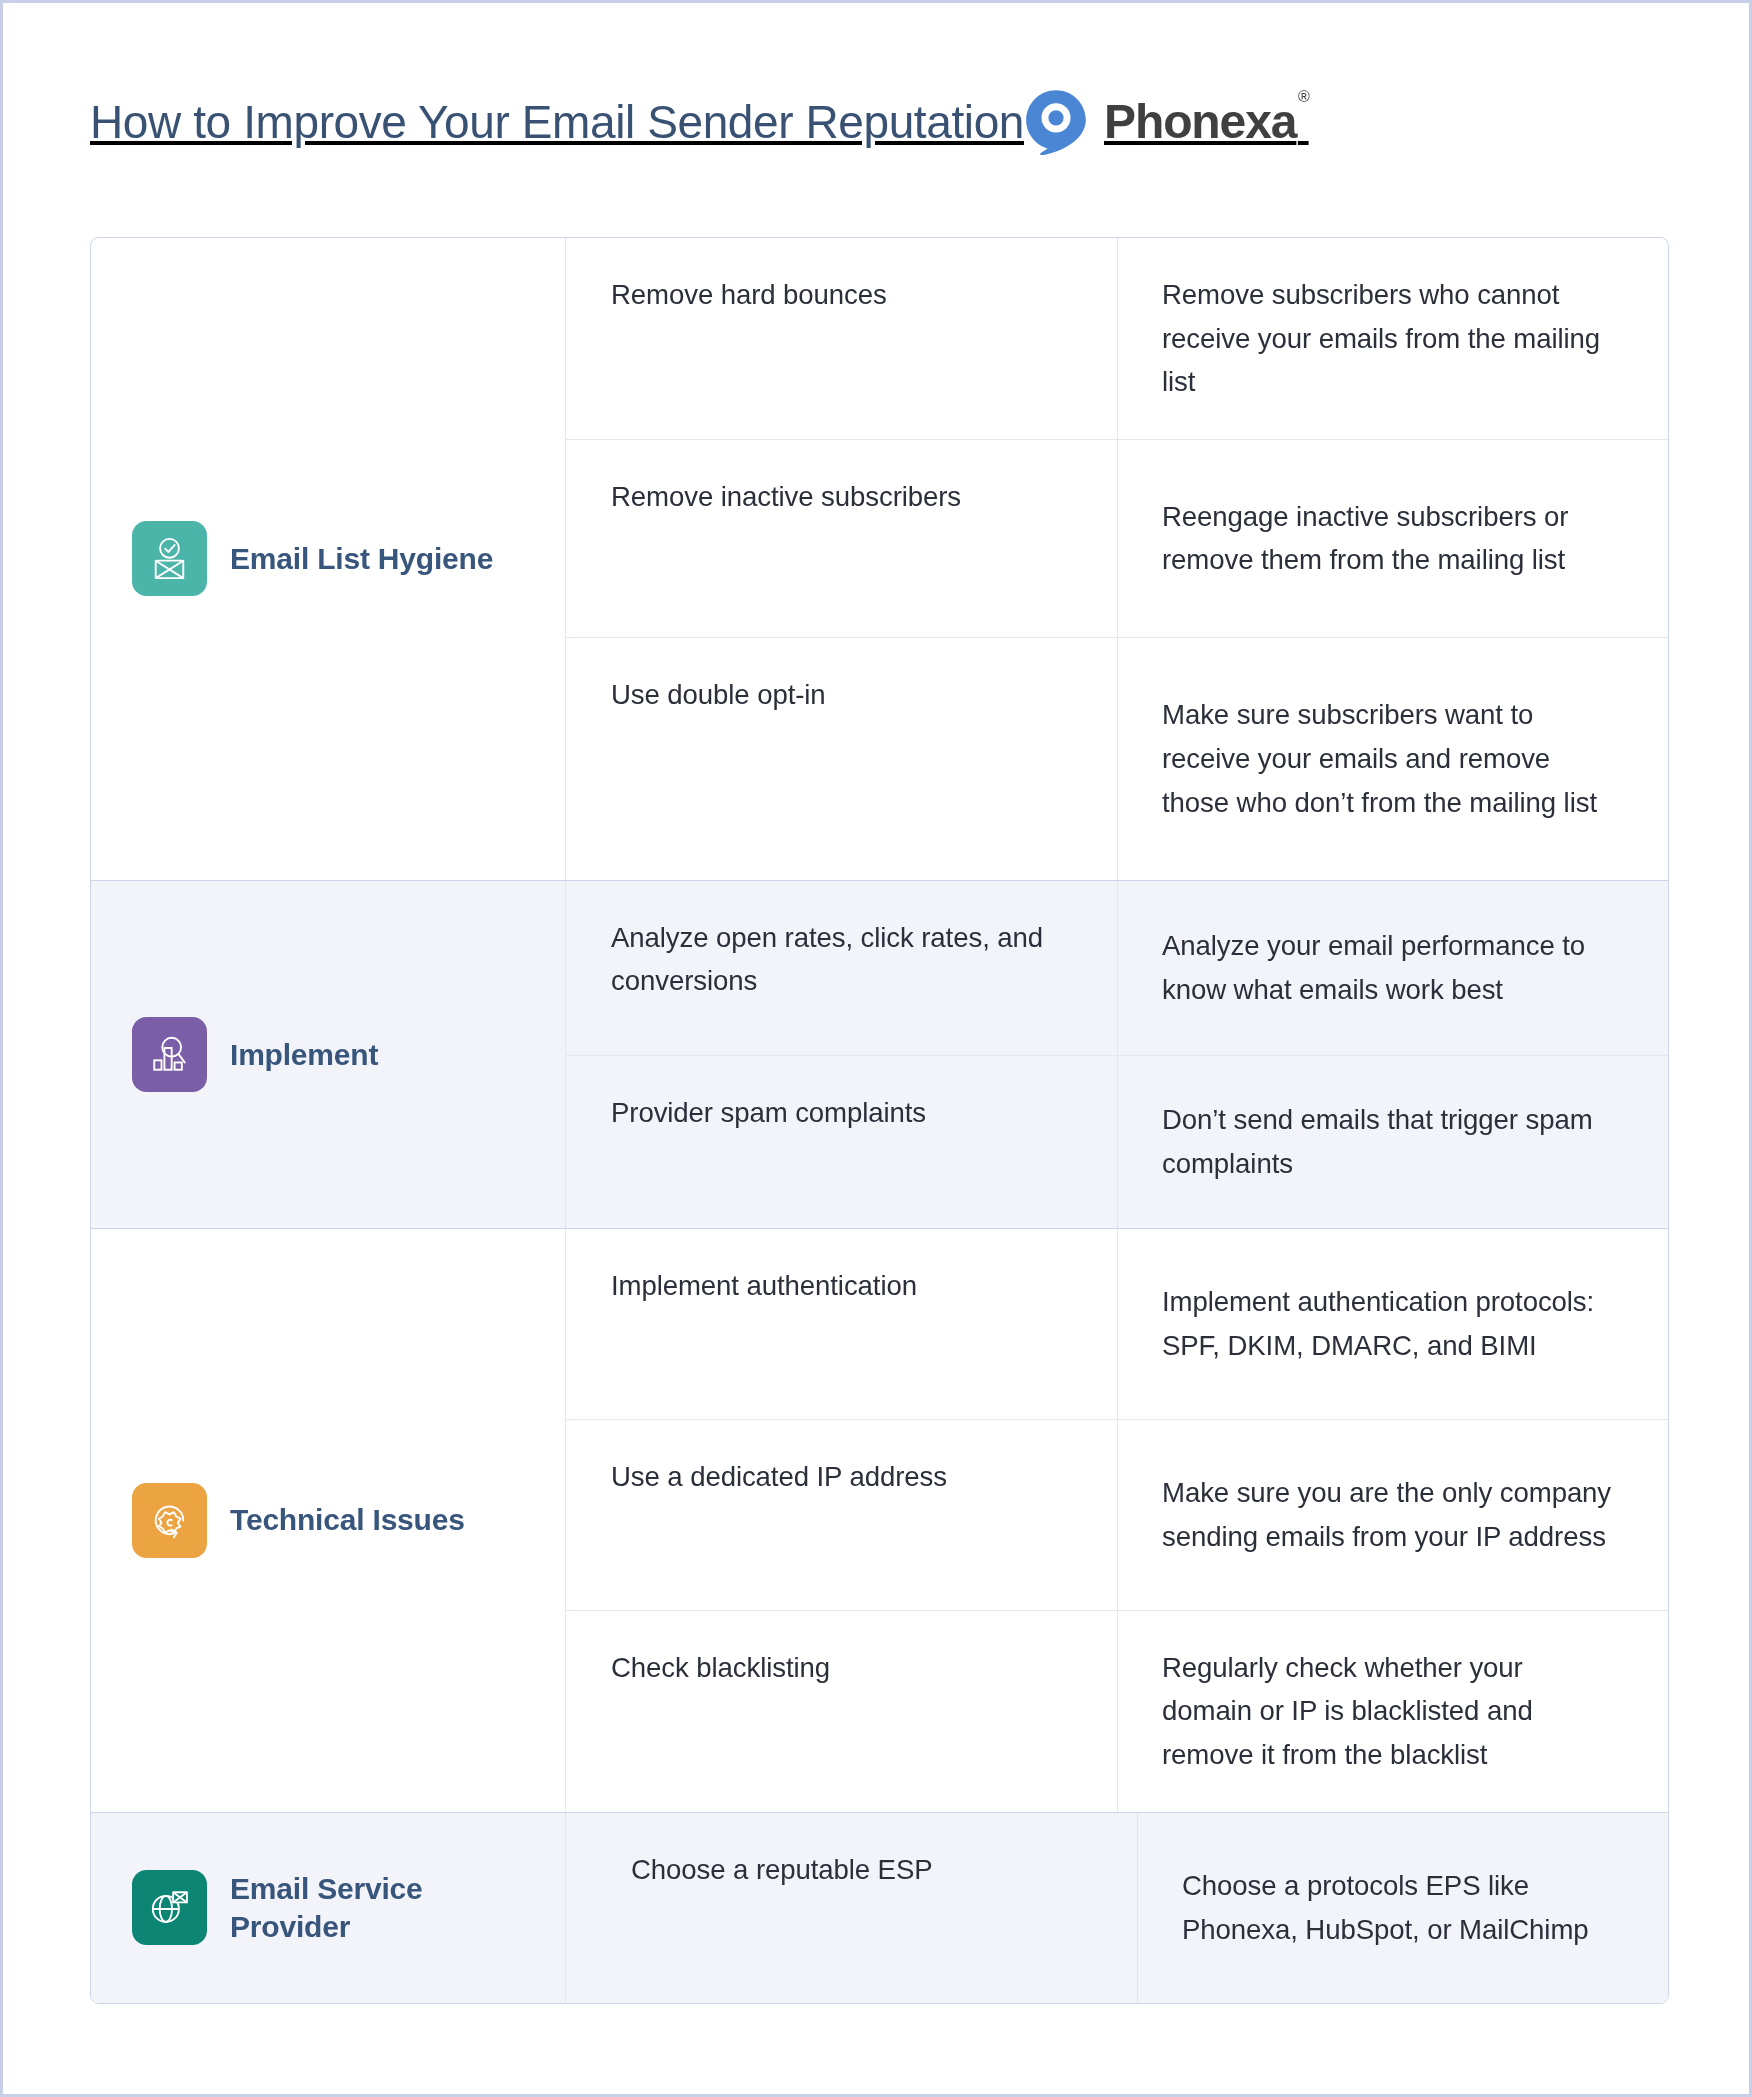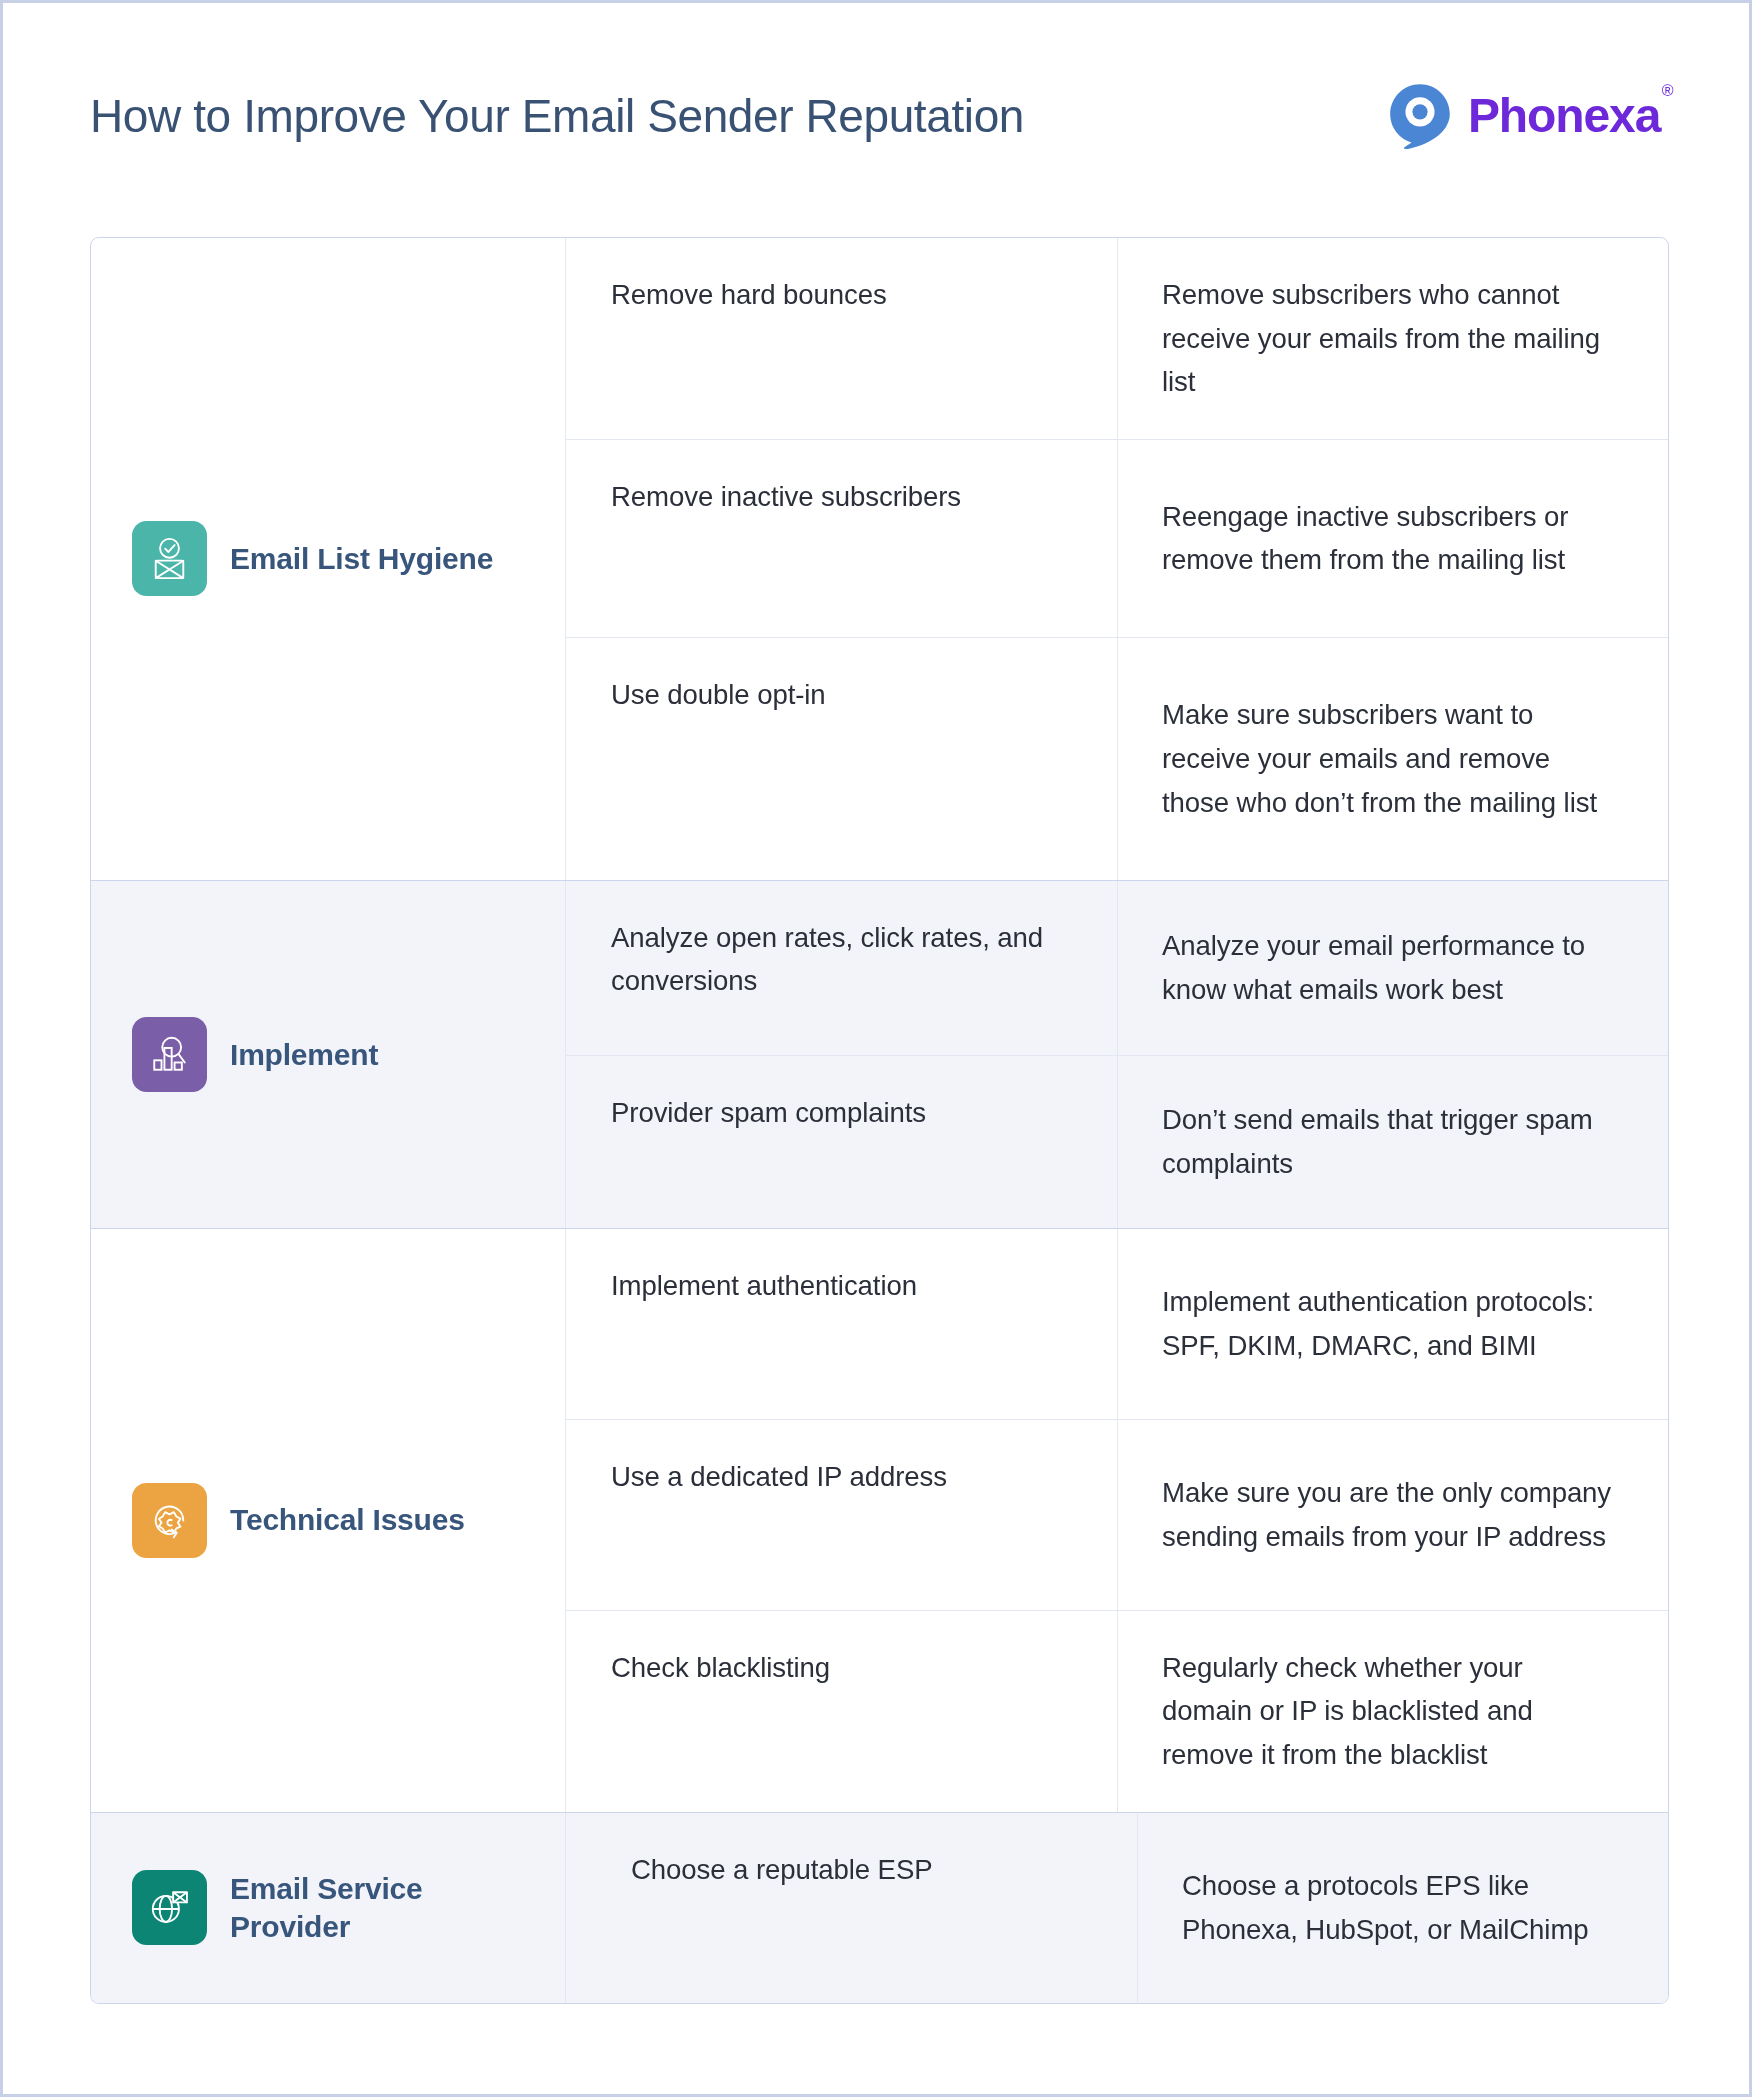--- a/index.html
+++ b/index.html
@@ -27,12 +27,12 @@
   .header {
     position: absolute;
     left: 87px;
-    top: 66px;
+    top: 72px;
     width: 1581px;
     height: 94px;
     display: flex;
     align-items: center;
-    justify-content: space-between;
+    text-decoration: underline;
   }
   .page-title {
     font-size: 46px;

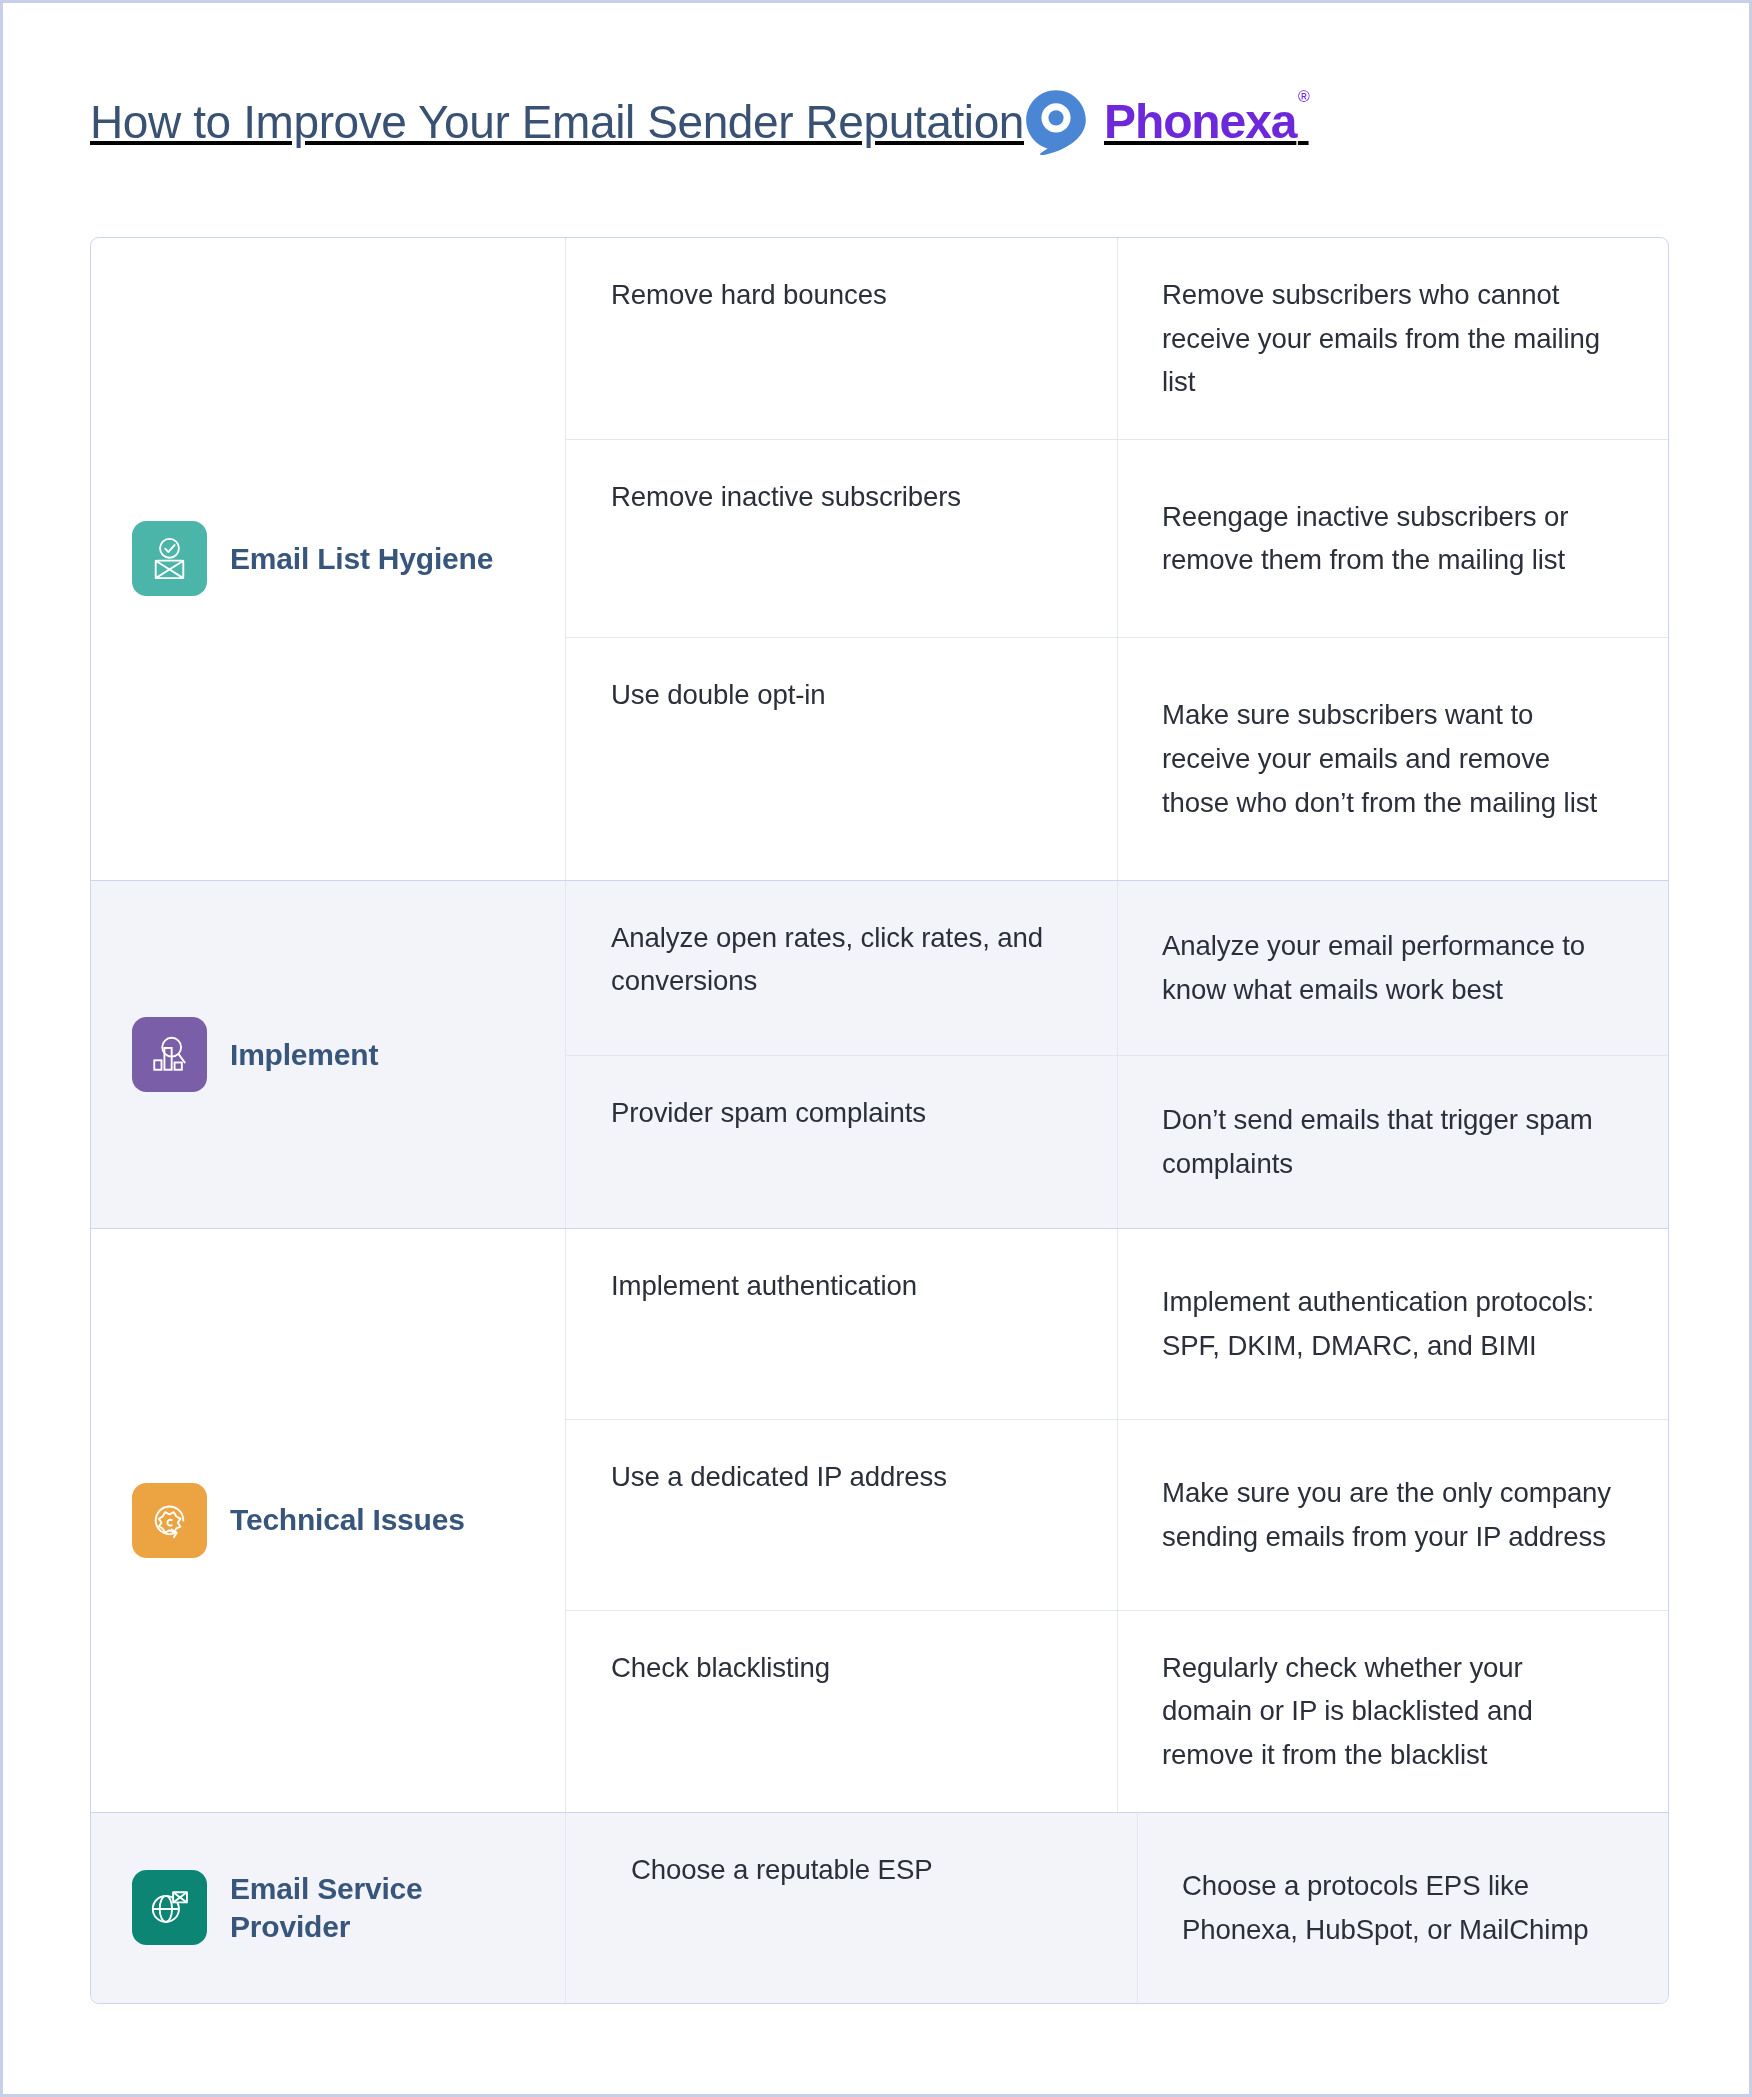--- a/index.html
+++ b/index.html
@@ -50,7 +50,7 @@
   .logo-word {
     font-size: 48px;
     font-weight: 700;
-    color: #6d28d9;
+    color: #404040;
     letter-spacing: -1.1px;
     line-height: 1;
     position: relative;

